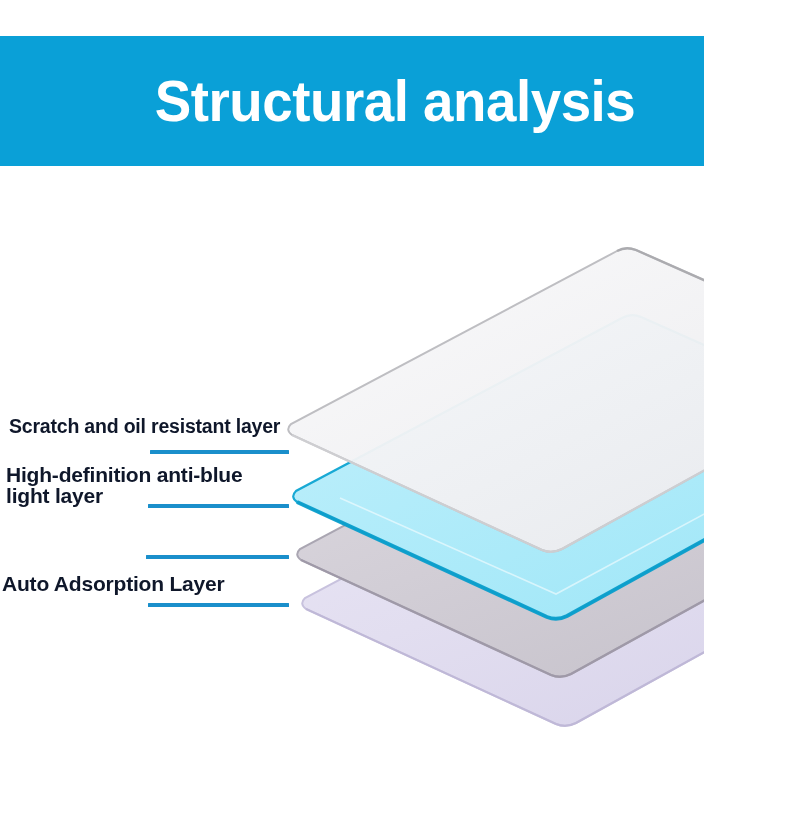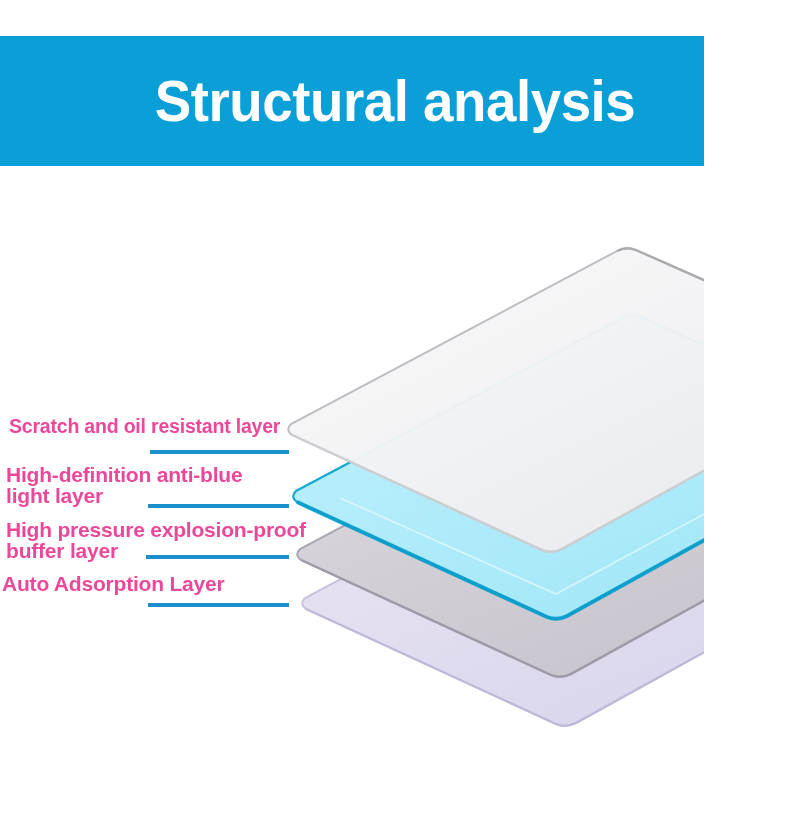--- a/index.html
+++ b/index.html
@@ -40,7 +40,7 @@
   .labels{position:absolute;left:0;top:130px;width:330px;height:703px;}
   .label{
     position:absolute;
-    color:#ec4899;
+    color:#0f172a;
     font-weight:bold;
     font-family:"Liberation Sans", sans-serif;
     line-height:1.02;

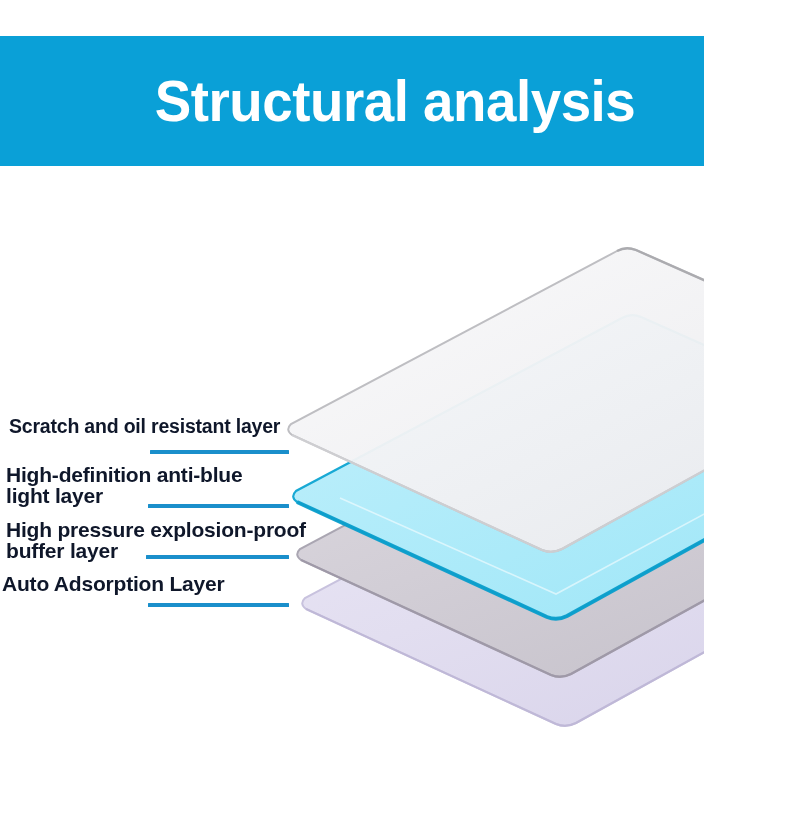--- a/index.html
+++ b/index.html
@@ -170,8 +170,6 @@
 light layer</div>
     <div class="leader ld2"></div>
 
-    <div class="label l3">High pressure explosion-proof
-buffer layer</div>
     <div class="leader ld3"></div>
 
     <div class="label l4">Auto Adsorption Layer</div>

